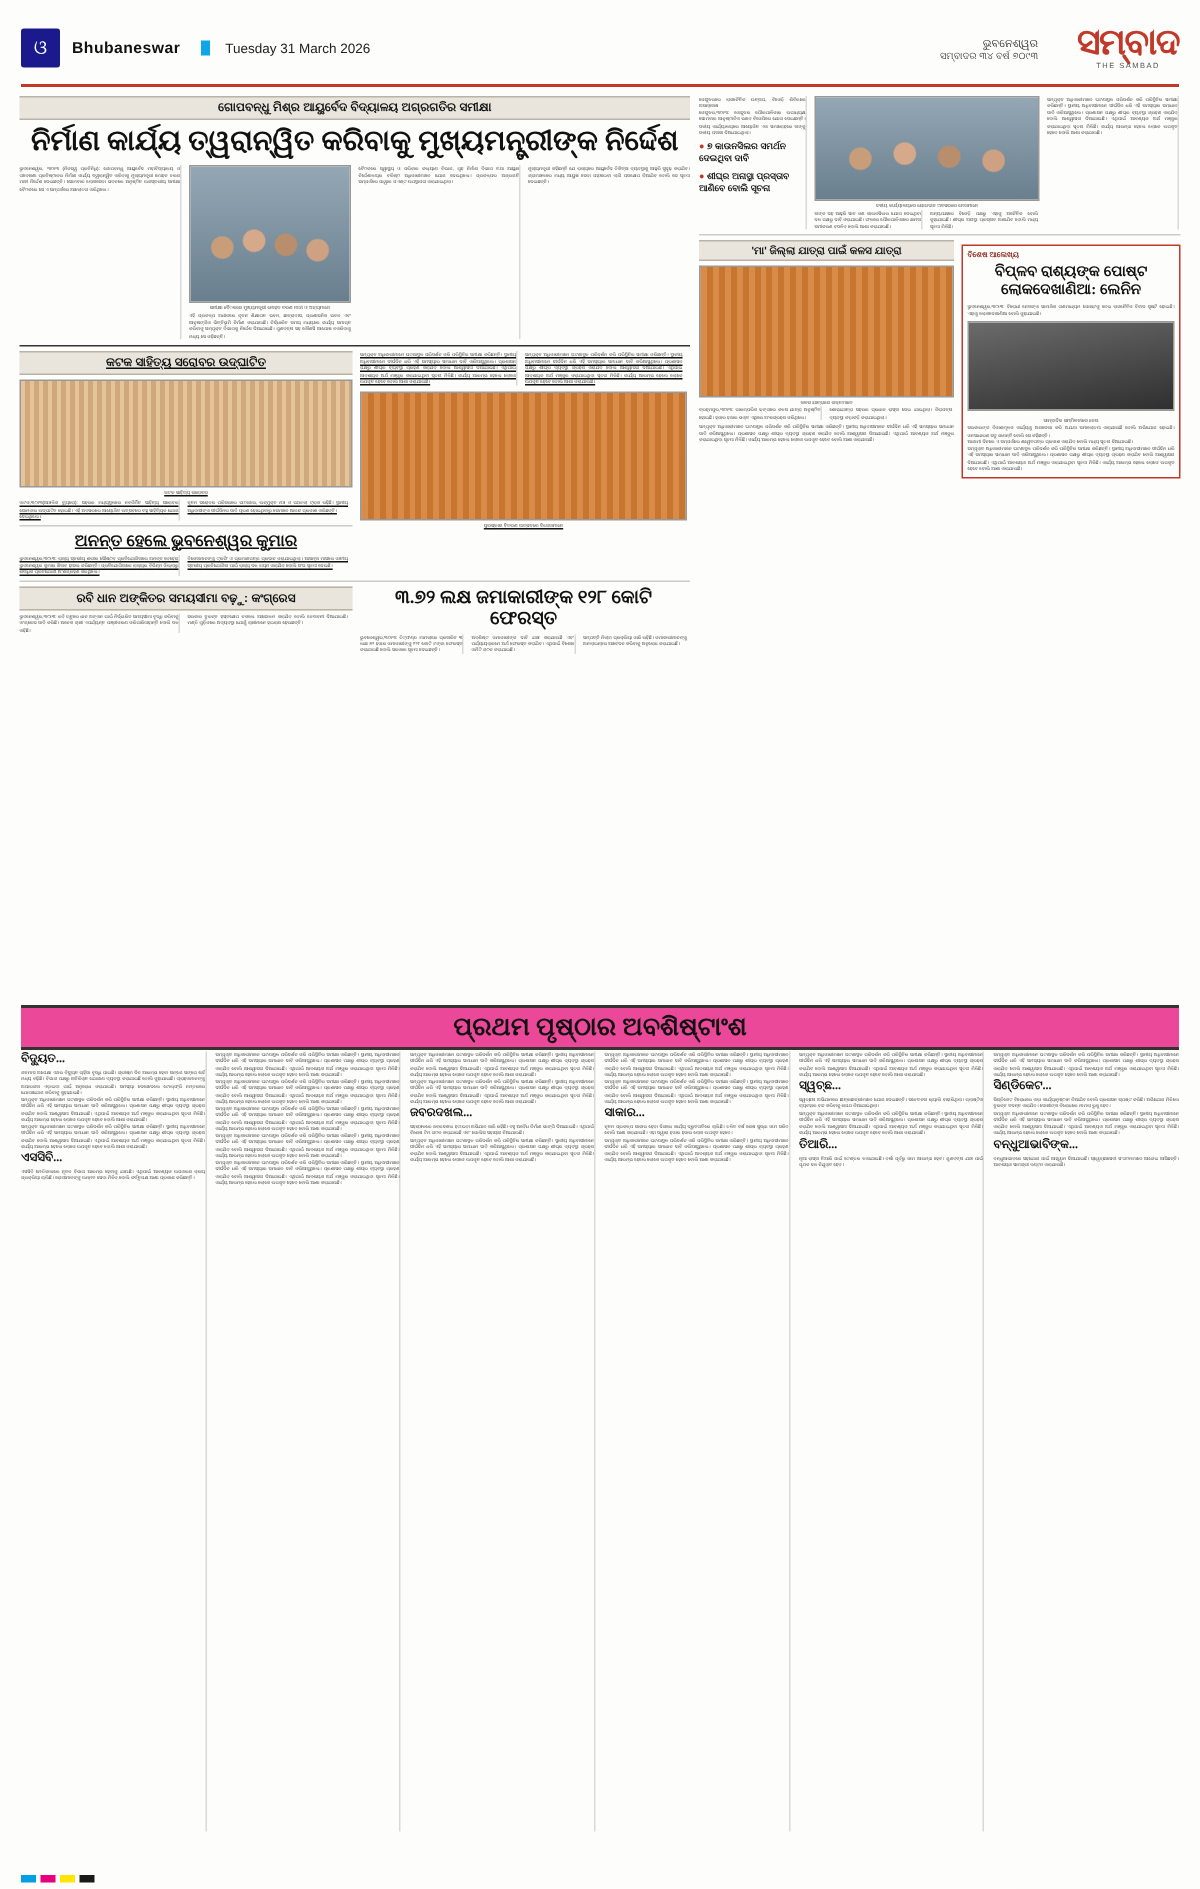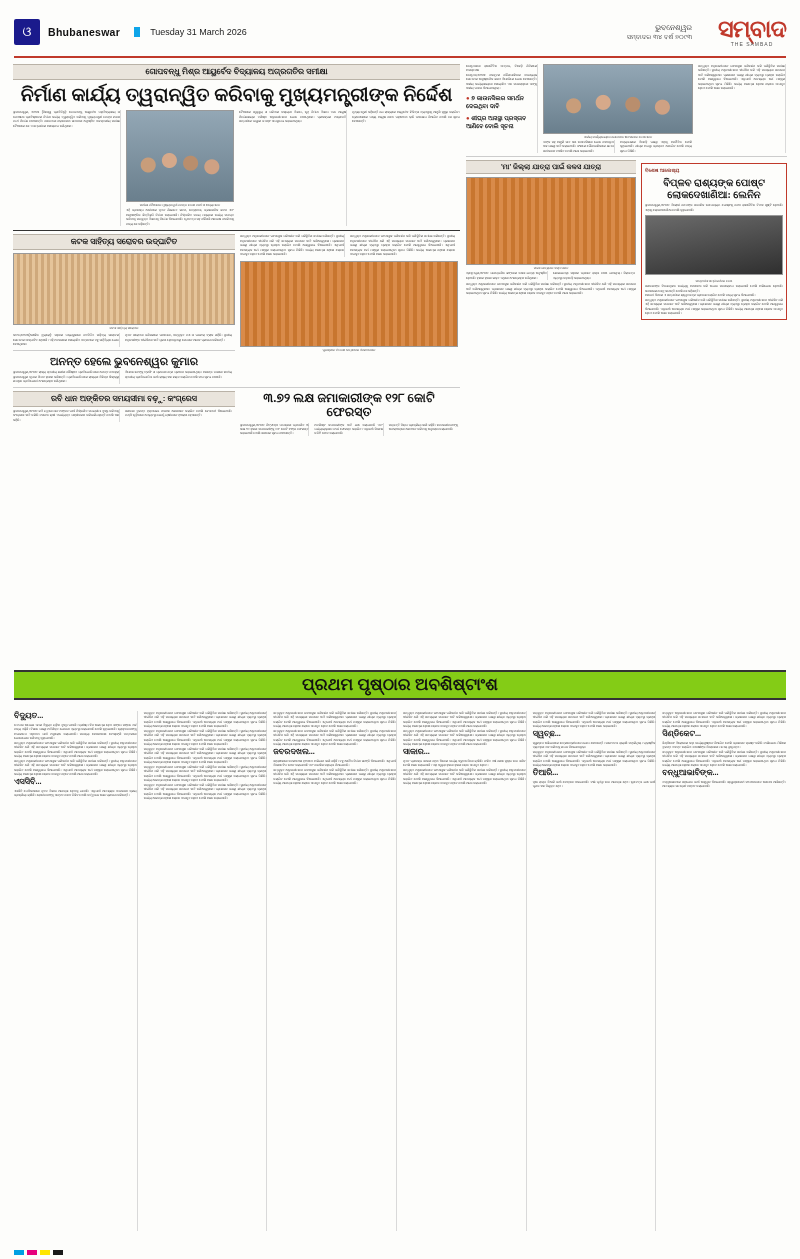--- a/index.html
+++ b/index.html
@@ -184,7 +184,7 @@
 
       <div class="rulebar"></div>
 
-      <div style="display:flex; gap:5px;">
+      <div style="display:flex; gap:5px;text-decoration:underline;">
         <div style="width:222px;">
           <div class="band">କଟକ ସାହିତ୍ୟ ସରୋବର ଉଦ୍‌ଘାଟିତ</div>
           <div class="photo ph-stage" style="height:72px; margin-top:3px;"></div>

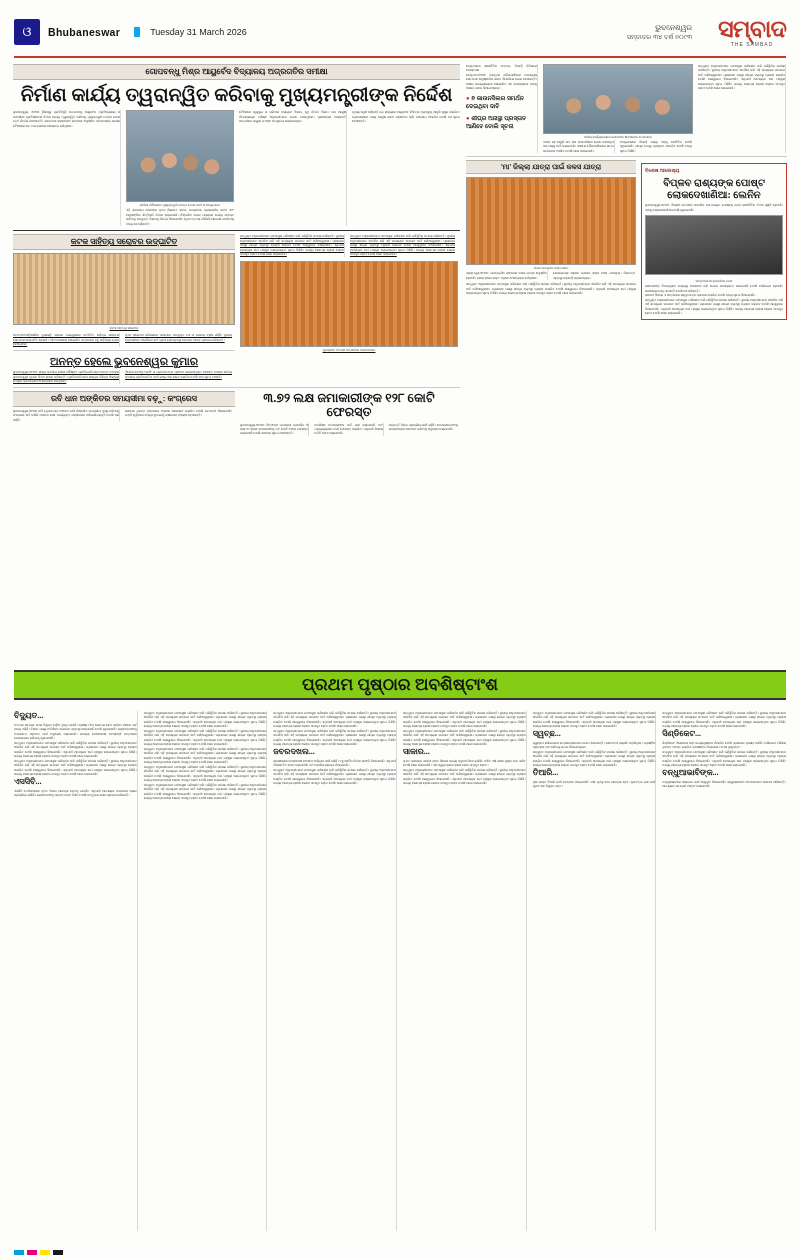--- a/index.html
+++ b/index.html
@@ -103,7 +103,7 @@
 
   
   .band2 {
-    background:#84cc16; border-top:2px solid #333; border-bottom:2px solid #333;
+    background:#ec4899; border-top:2px solid #333; border-bottom:2px solid #333;
     text-align:center; padding:3px 0; margin-top:6px;
   }
   .band2 .t { font-size:17px; font-weight:bold; font-family:"Liberation Serif",serif; }

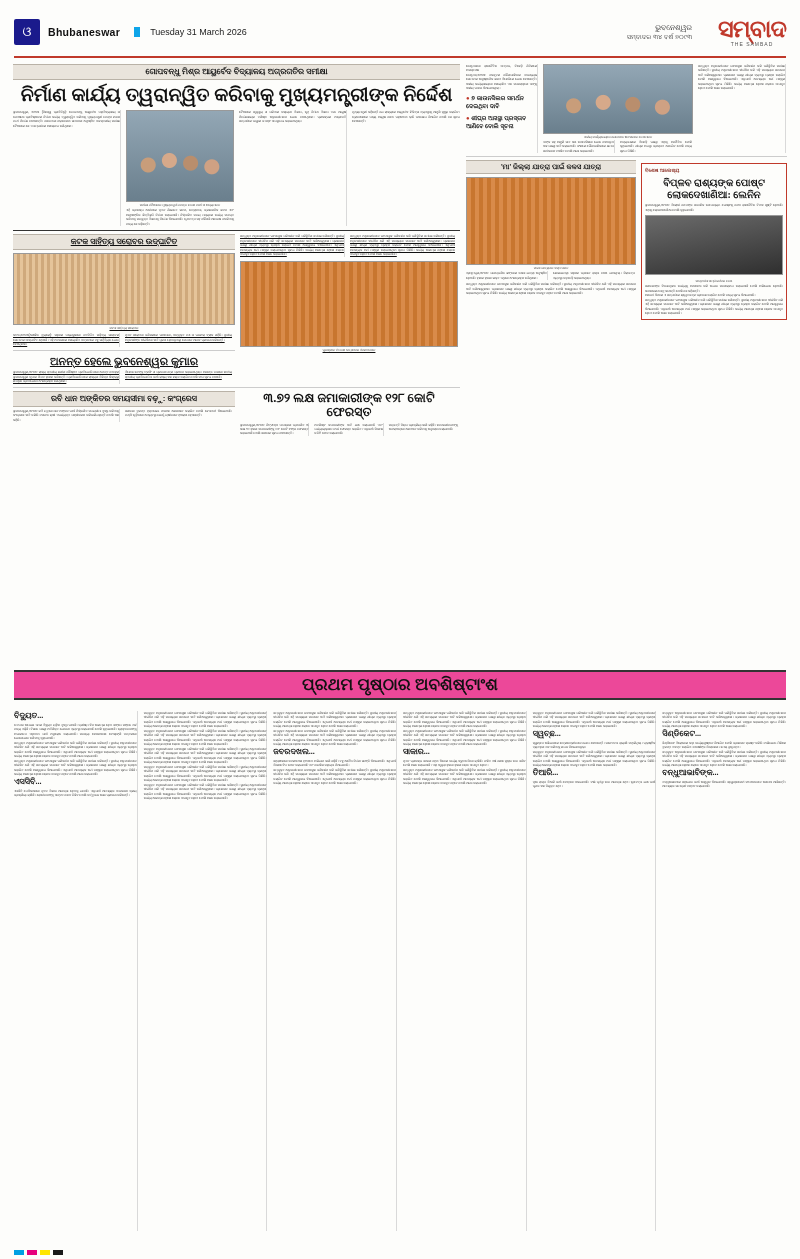--- a/index.html
+++ b/index.html
@@ -108,7 +108,7 @@
   }
   .band2 .t { font-size:17px; font-weight:bold; font-family:"Liberation Serif",serif; }
 
-  .bottom { display:flex; gap:6px; margin-top:11px; height: 520px; }
+  .bottom { display:flex; gap:6px; margin-top:1px; height: 520px; }
   .bcol { width: 127px; }
   .jump-head { font-size:8px; font-weight:bold; margin:0 0 2px; }
 

